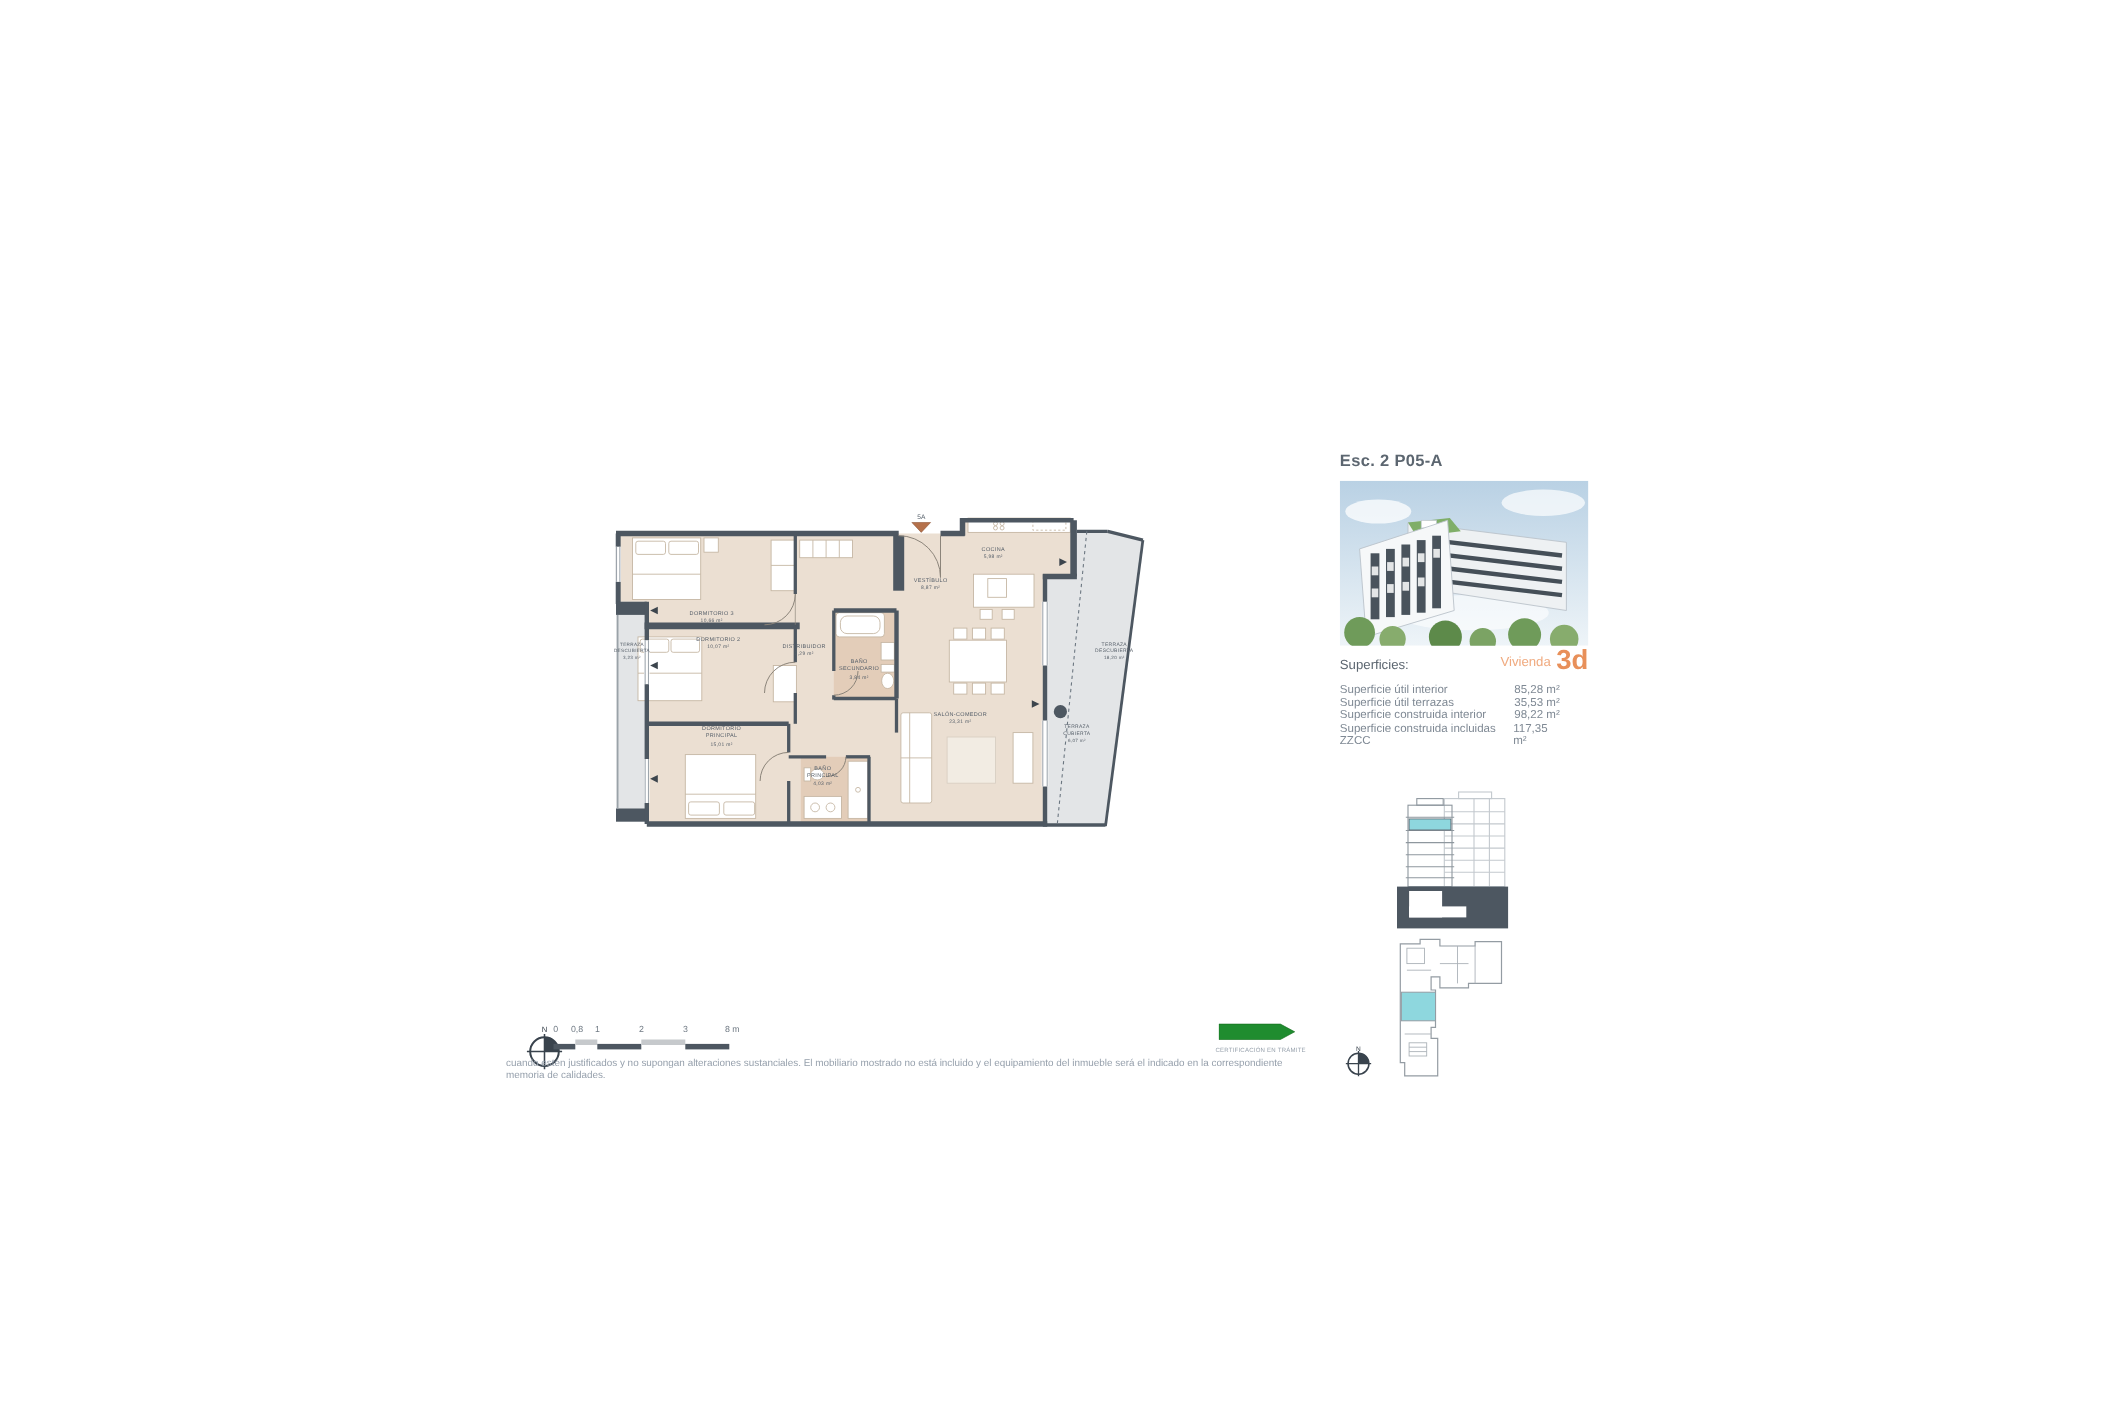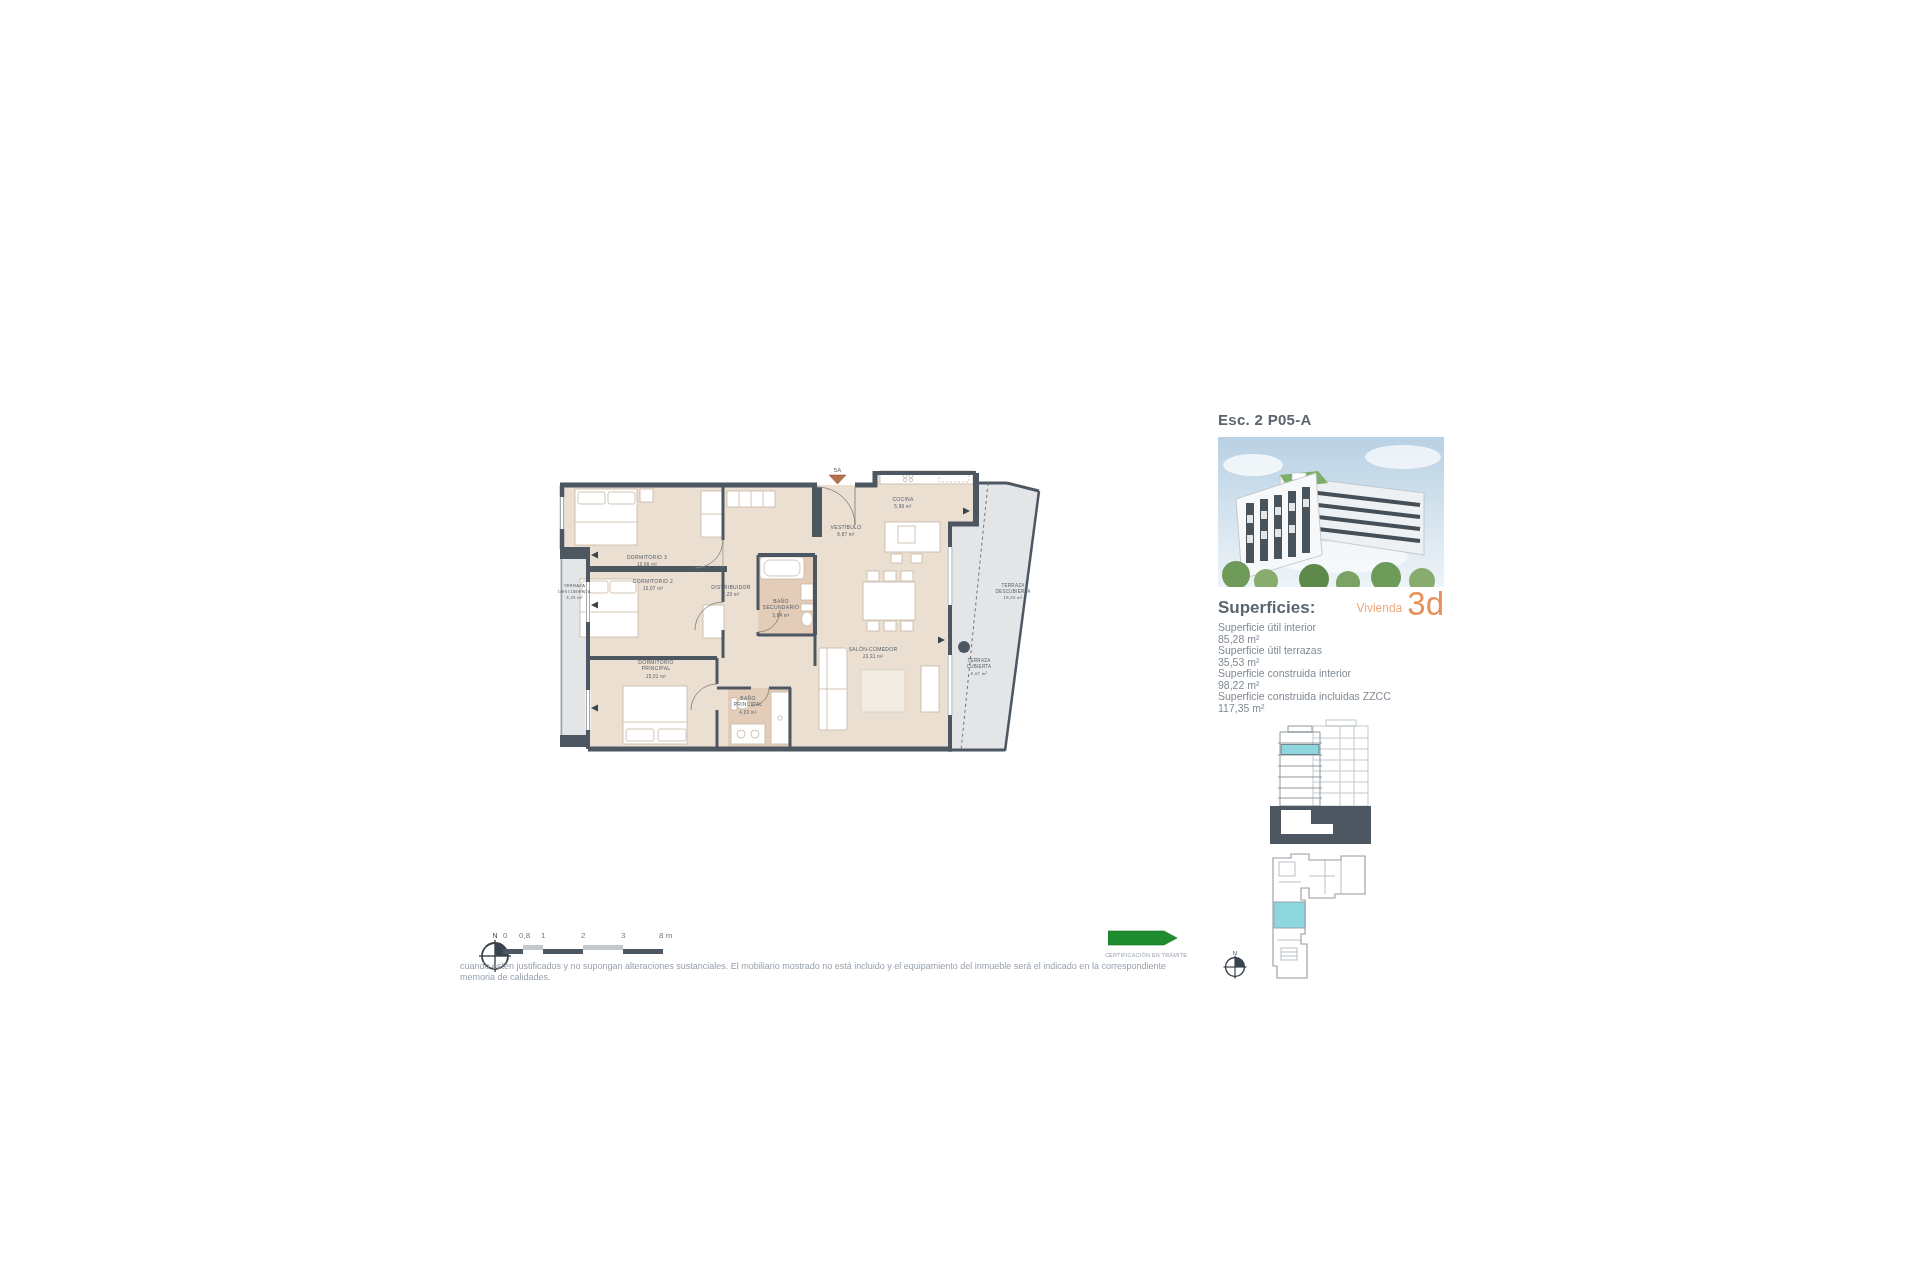--- a/index.html
+++ b/index.html
@@ -10,7 +10,7 @@
   .panel-title{left:1218px;top:411px;font-size:15px;font-weight:bold;color:#5c6670;letter-spacing:.3px;}
   .render{left:1218px;top:437px;width:226px;height:150px;}
   .sup-row{left:1218px;top:590px;width:226px;display:flex;align-items:flex-end;justify-content:space-between;}
-  .sup-head{font-size:17px;font-weight:bold;color:#5c6670;}
+  .sup-head{font-size:12px;font-weight:normal;color:#5c6670;}
   .viv{display:flex;align-items:flex-end;gap:5px;}
   .viv-label{font-size:12px;color:#f0ab80;padding-bottom:3px;}
   .viv-value{font-size:33px;font-weight:normal;color:#e8905a;line-height:.85;}

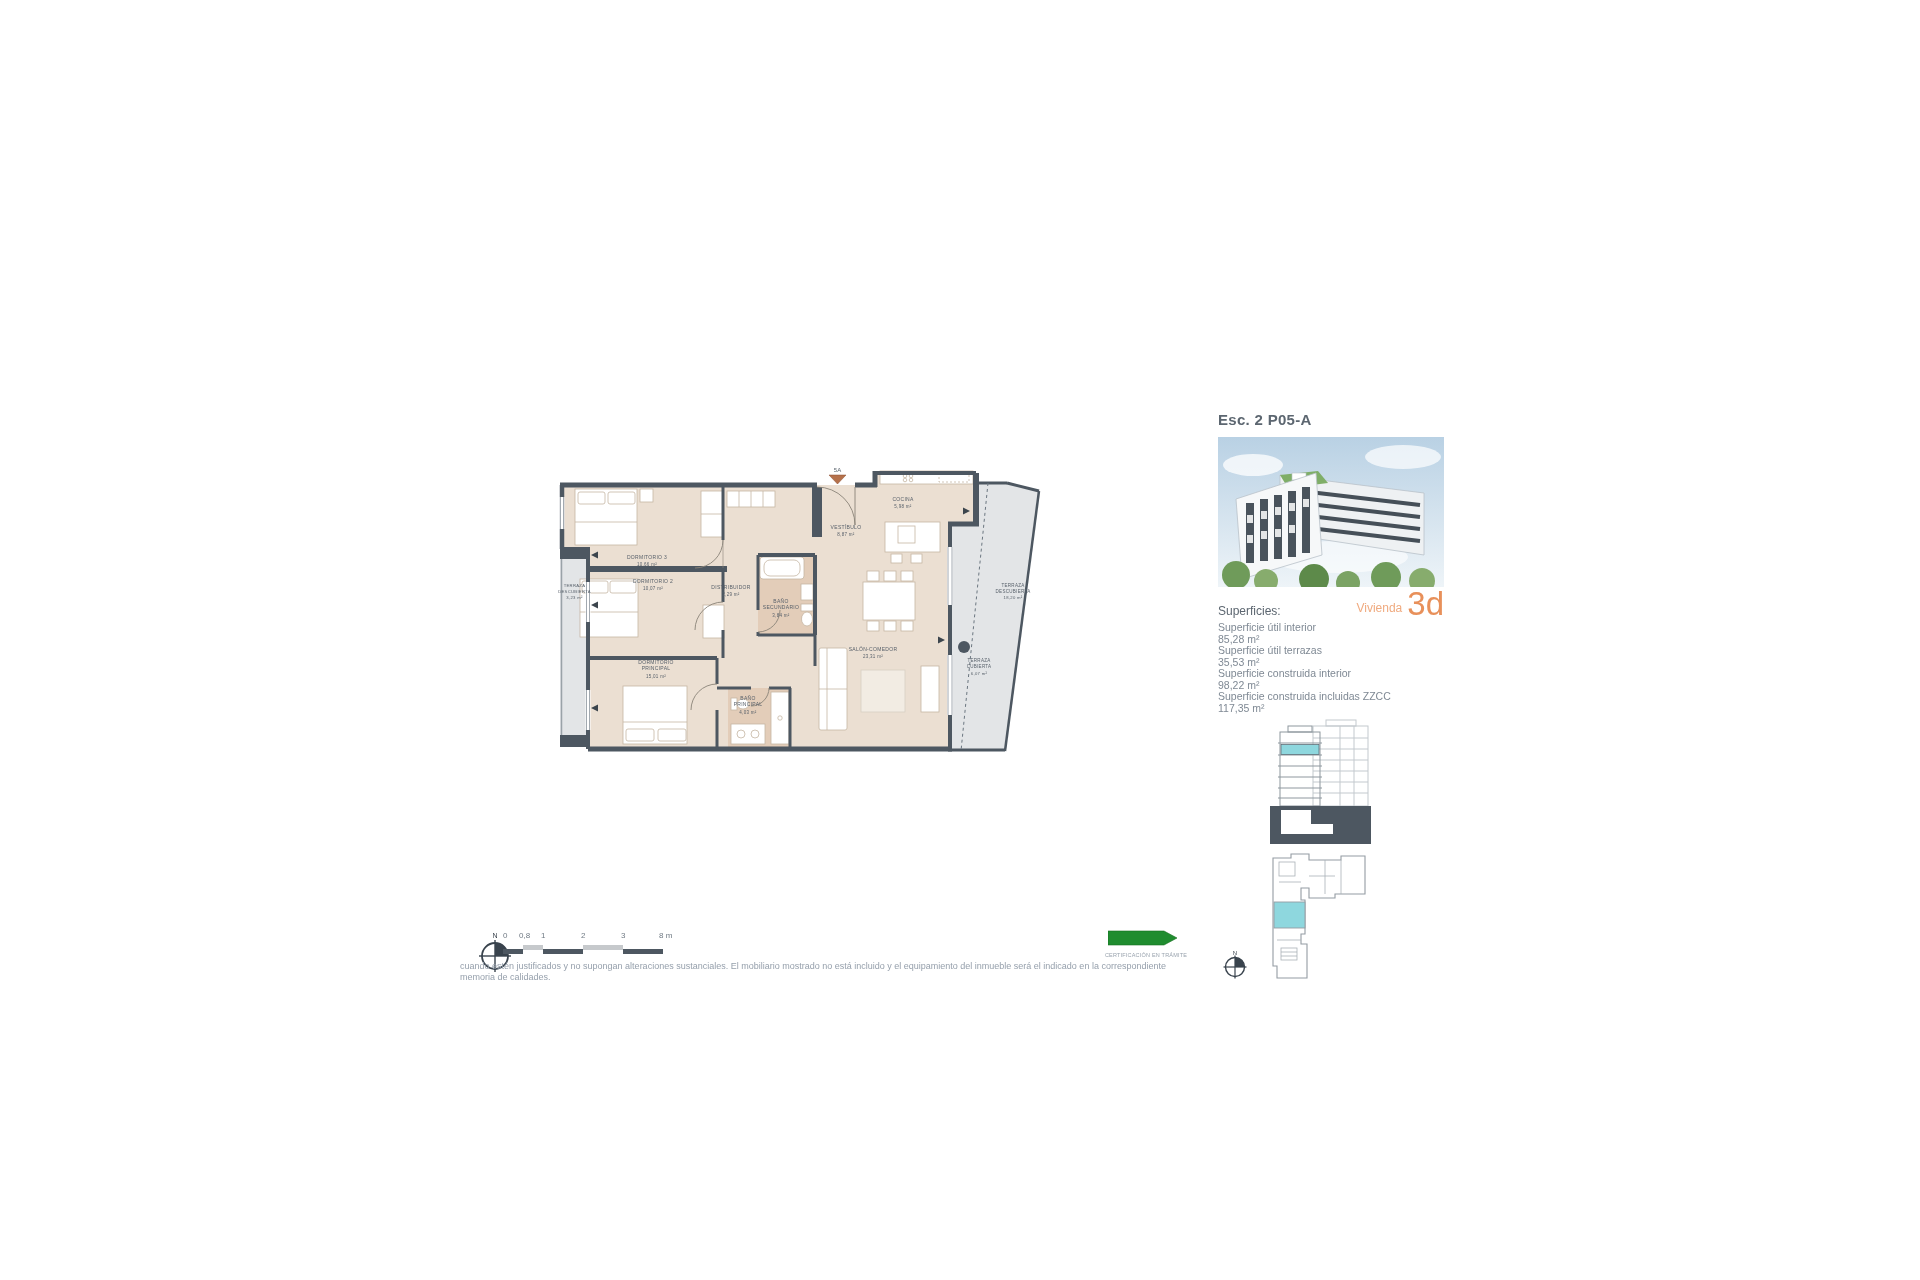--- a/index.html
+++ b/index.html
@@ -13,7 +13,7 @@
   .sup-head{font-size:12px;font-weight:normal;color:#5c6670;}
   .viv{display:flex;align-items:flex-end;gap:5px;}
   .viv-label{font-size:12px;color:#f0ab80;padding-bottom:3px;}
-  .viv-value{font-size:33px;font-weight:normal;color:#e8905a;line-height:.85;}
+  .viv-value{font-size:25px;font-weight:bold;color:#e8905a;line-height:.85;}
   .sup-table{left:1218px;top:622px;width:200px;font-size:10.5px;color:#7f8994;}
   .sup-table .trow{display:flex;justify-content:space-between;line-height:11.5px;flex-direction:column;}
   

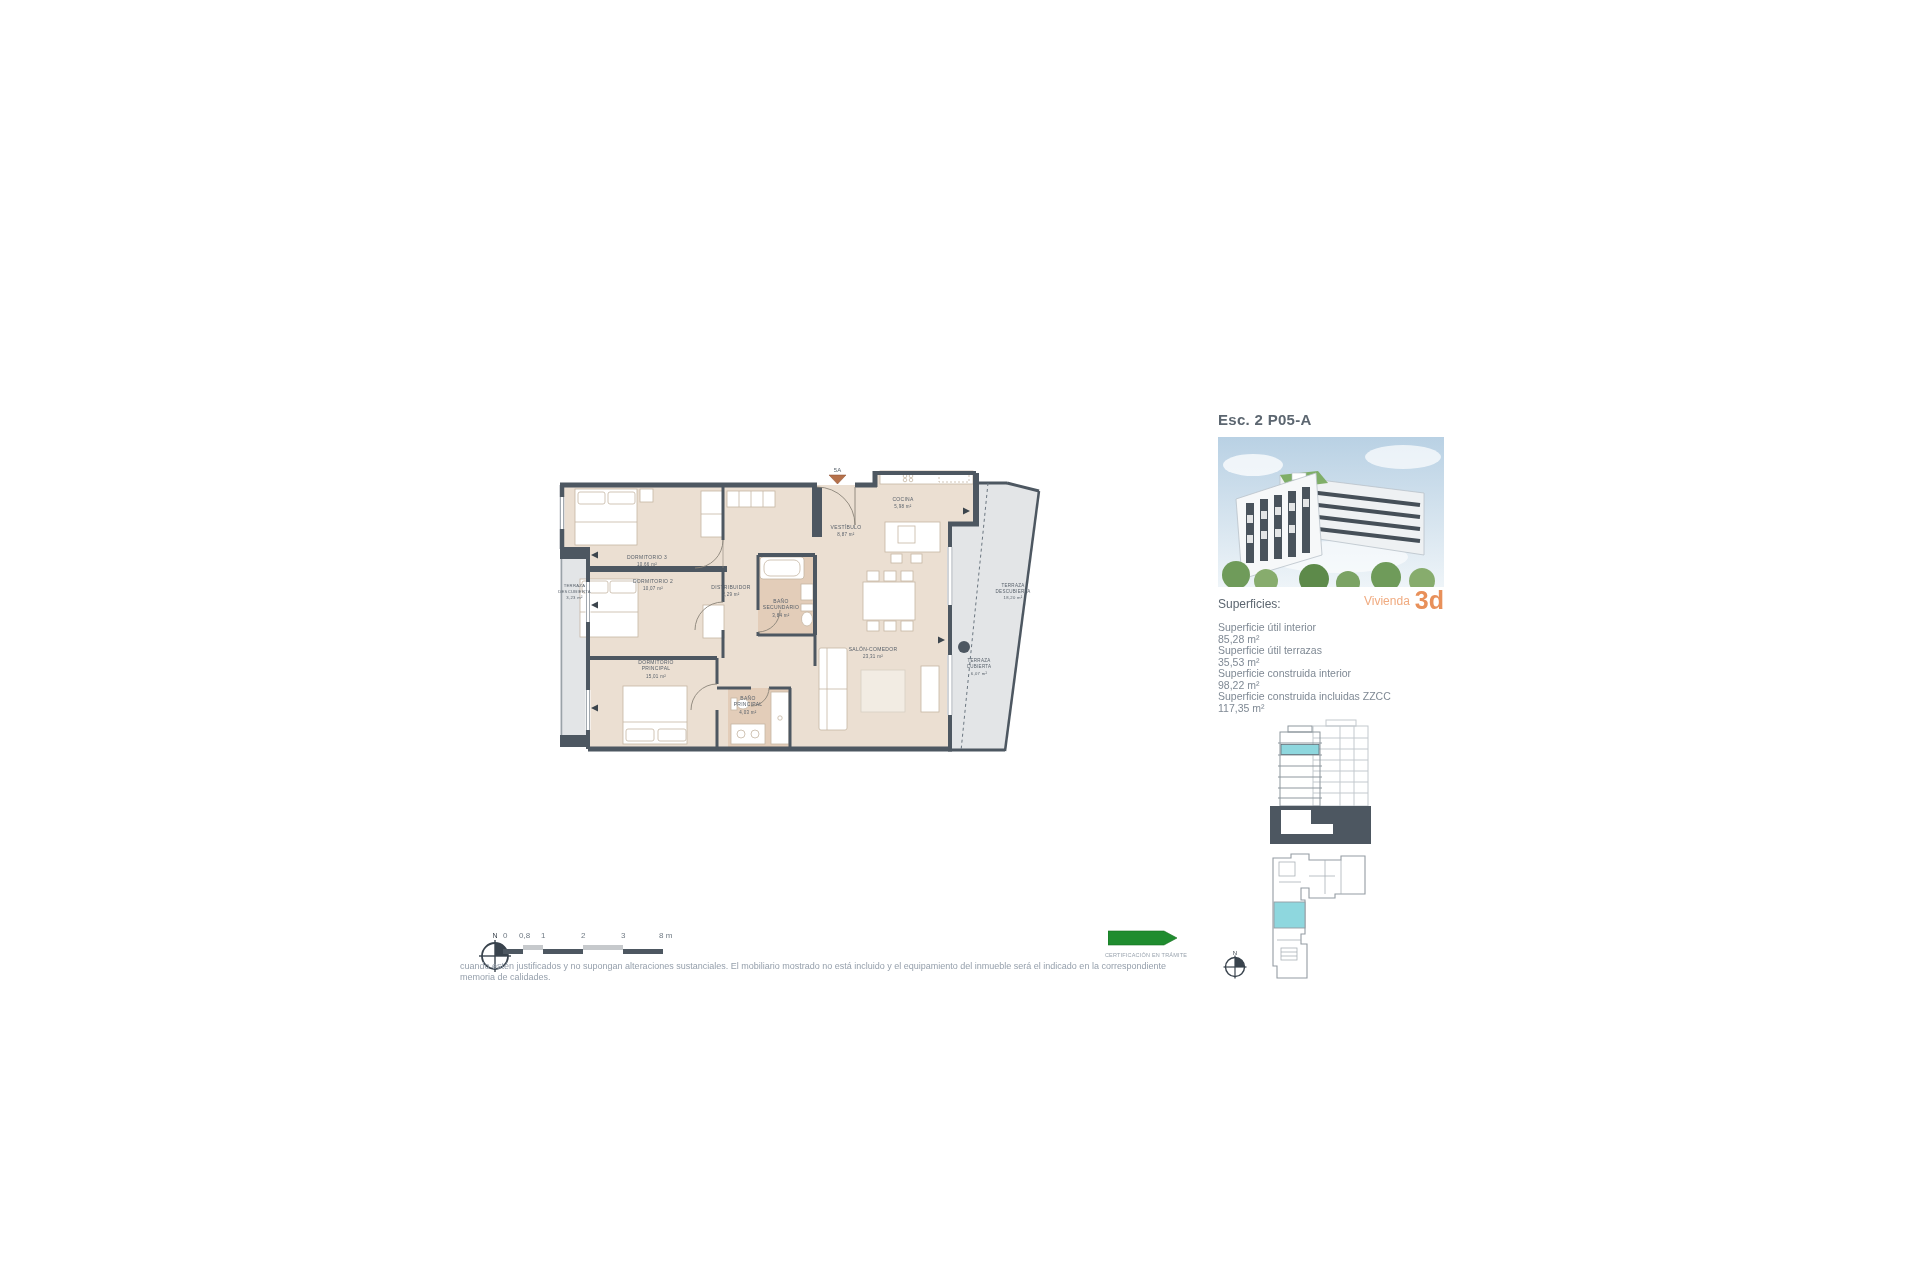--- a/index.html
+++ b/index.html
@@ -15,7 +15,7 @@
   .viv-label{font-size:12px;color:#f0ab80;padding-bottom:3px;}
   .viv-value{font-size:25px;font-weight:bold;color:#e8905a;line-height:.85;}
   .sup-table{left:1218px;top:622px;width:200px;font-size:10.5px;color:#7f8994;}
-  .sup-table .trow{display:flex;justify-content:space-between;line-height:11.5px;flex-direction:column;}
+  .sup-table .trow{display:flex;justify-content:space-between;line-height:11.5px;}
   
   .scalebar-labels{left:503px;top:931px;width:170px;font-size:8px;color:#707a84;}
   .scalebar-labels span{position:absolute;top:0;}

